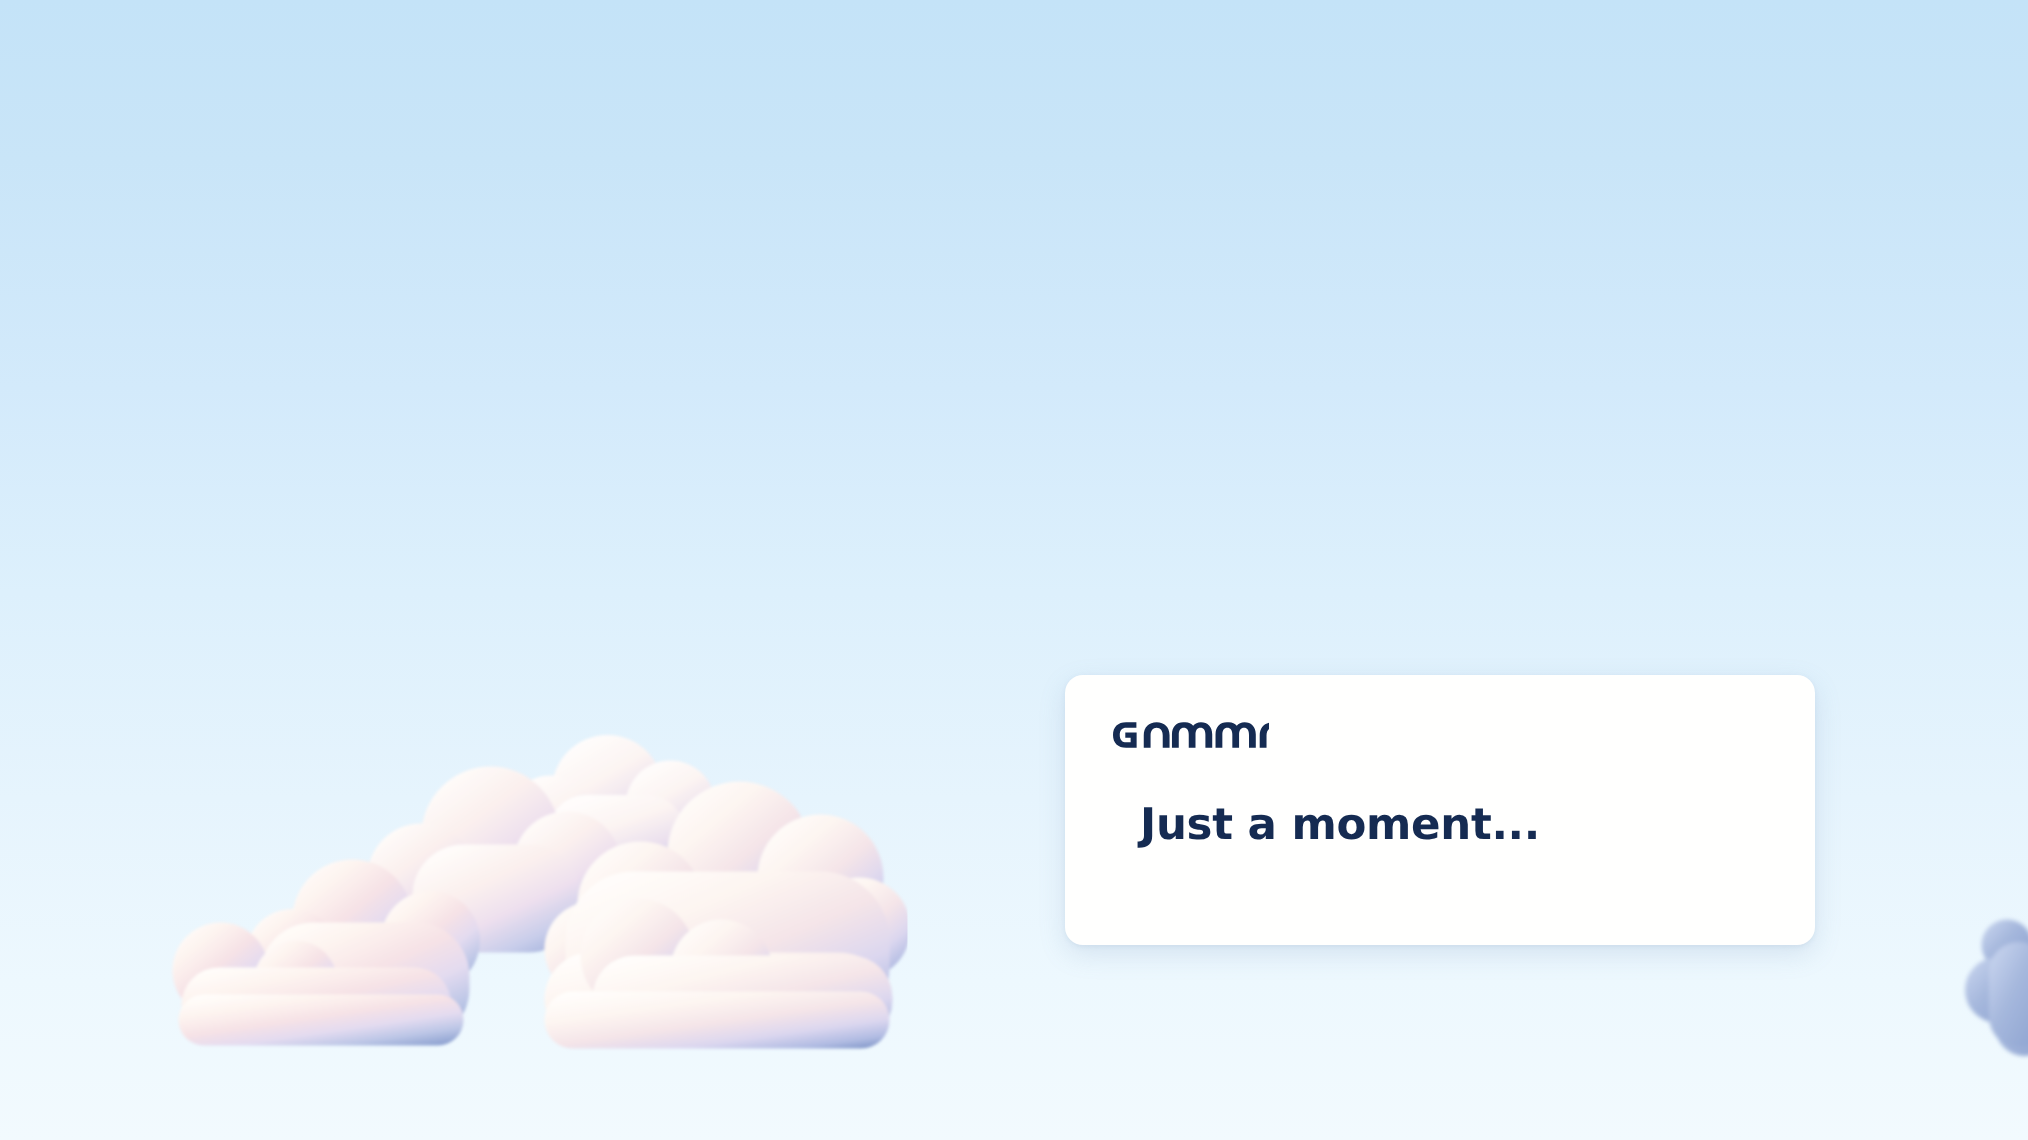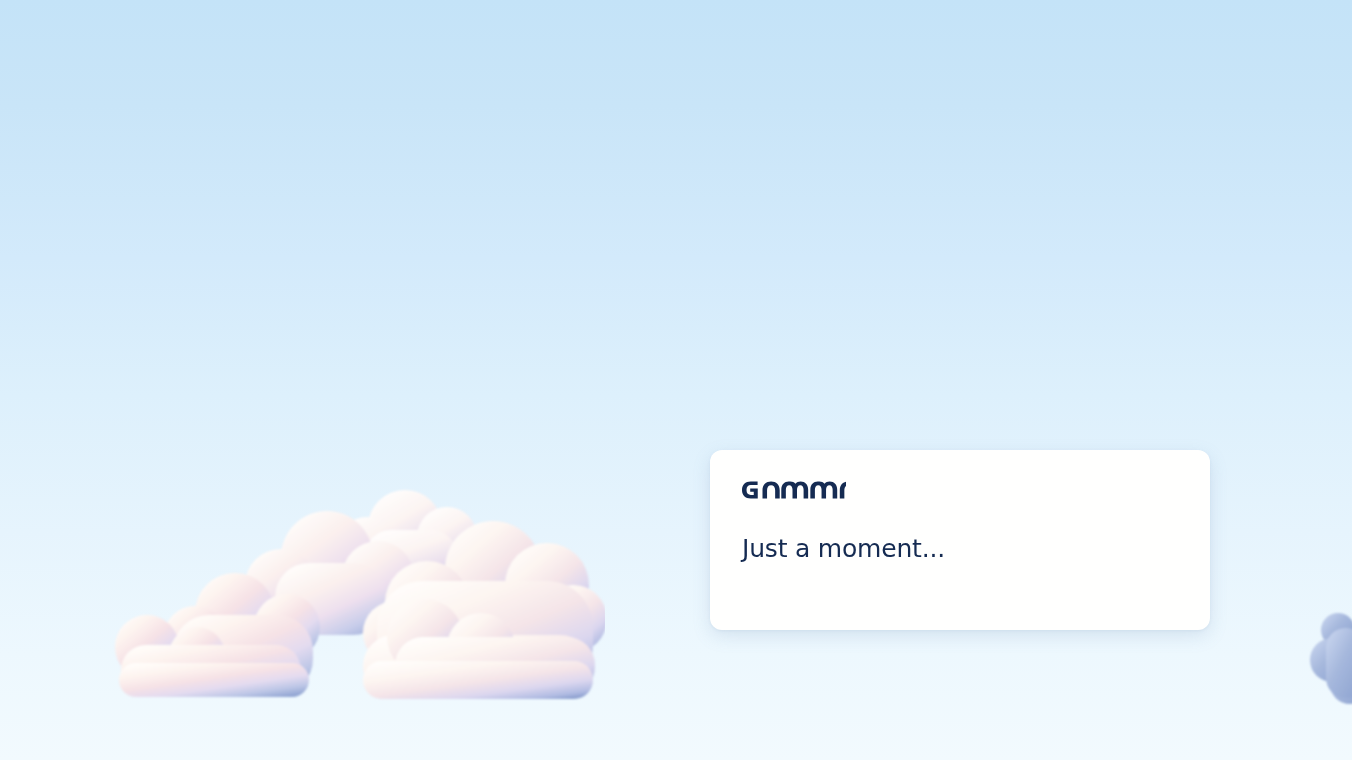--- a/index.html
+++ b/index.html
@@ -78,12 +78,13 @@
   .card-headline {
     margin-top: 33px;
     font-family: "DejaVu Sans", "Liberation Sans", sans-serif;
-    font-size: 25px;
+    font-size: 29px;
     line-height: 34px;
-    font-weight: 400;
+    font-weight: 700;
     letter-spacing: -0.2px;
     color: #152b52;
     white-space: nowrap;
+    margin-left: 18px;
   }
 
   .visually-hidden {

